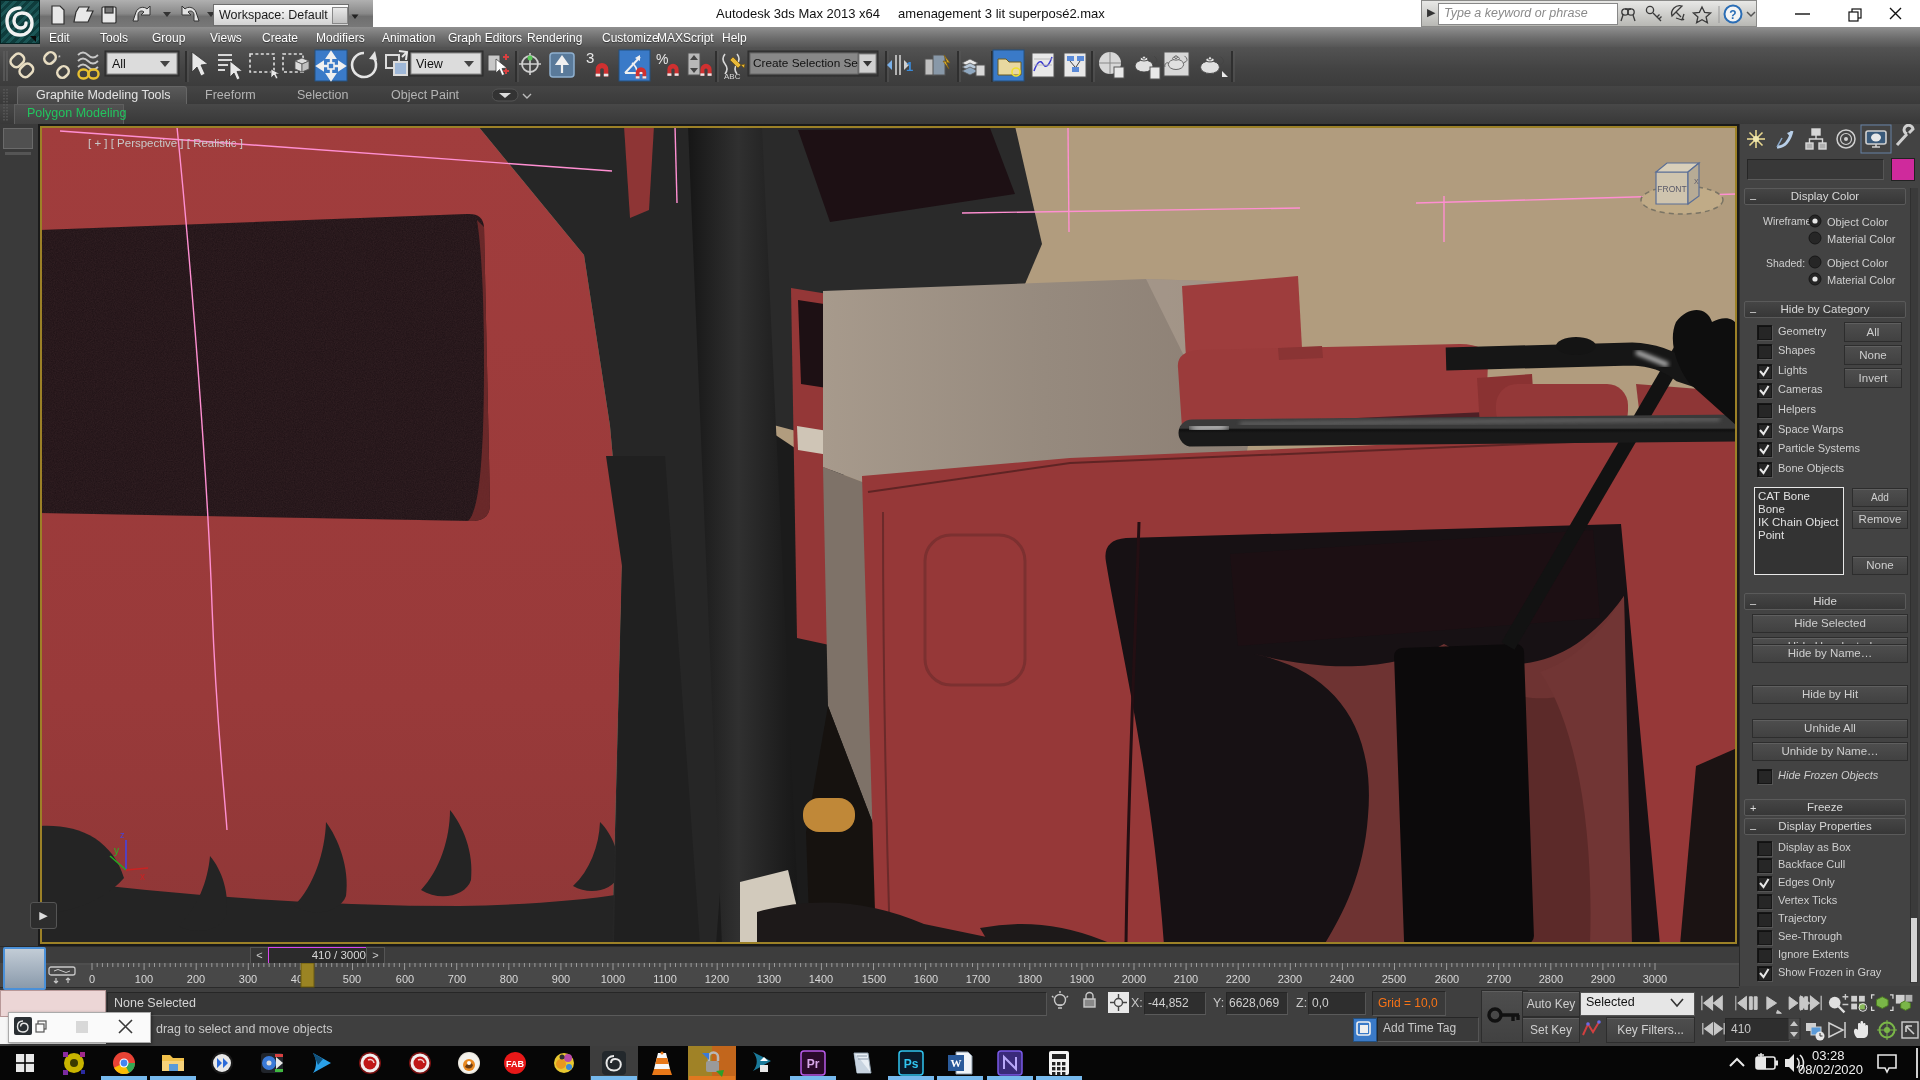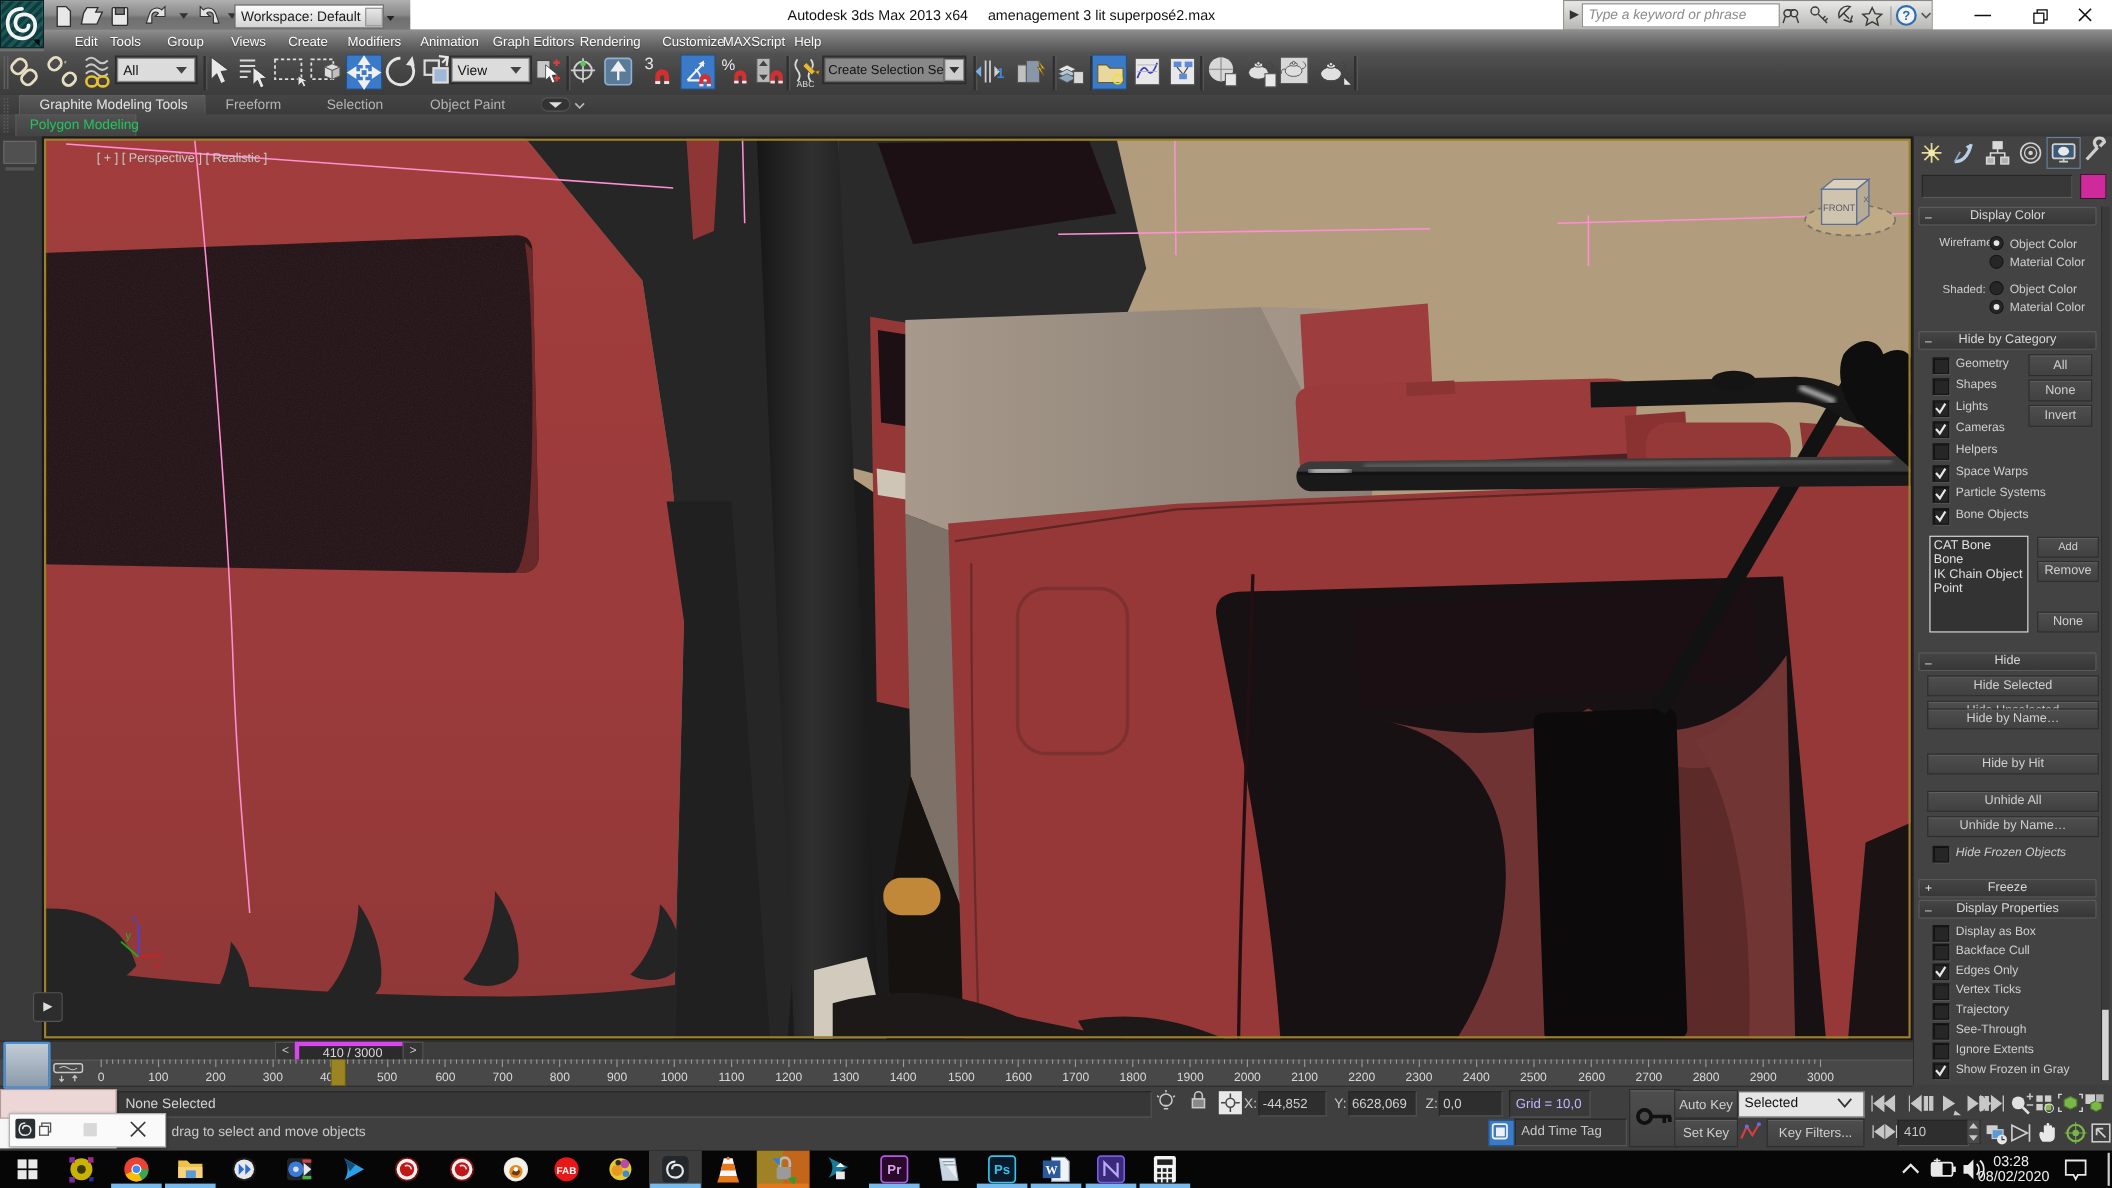--- a/index.html
+++ b/index.html
@@ -75,7 +75,7 @@
 <div class="a" style="left:40px;top:27px;width:1880px;height:20px;background:linear-gradient(#8f8f8f,#6a6a6a 60%,#565656);"></div>
 
 <div class="tx" style="top:31px;left:0;width:1920px;font-size:12px;color:#fff;text-shadow:0 1px 1px #333;">
-<span style="position:absolute;left:68px;">Edit</span>
+<span style="position:absolute;left:49px;">Edit</span>
 <span style="position:absolute;left:100px;">Tools</span>
 <span style="position:absolute;left:152px;">Group</span>
 <span style="position:absolute;left:210px;">Views</span>

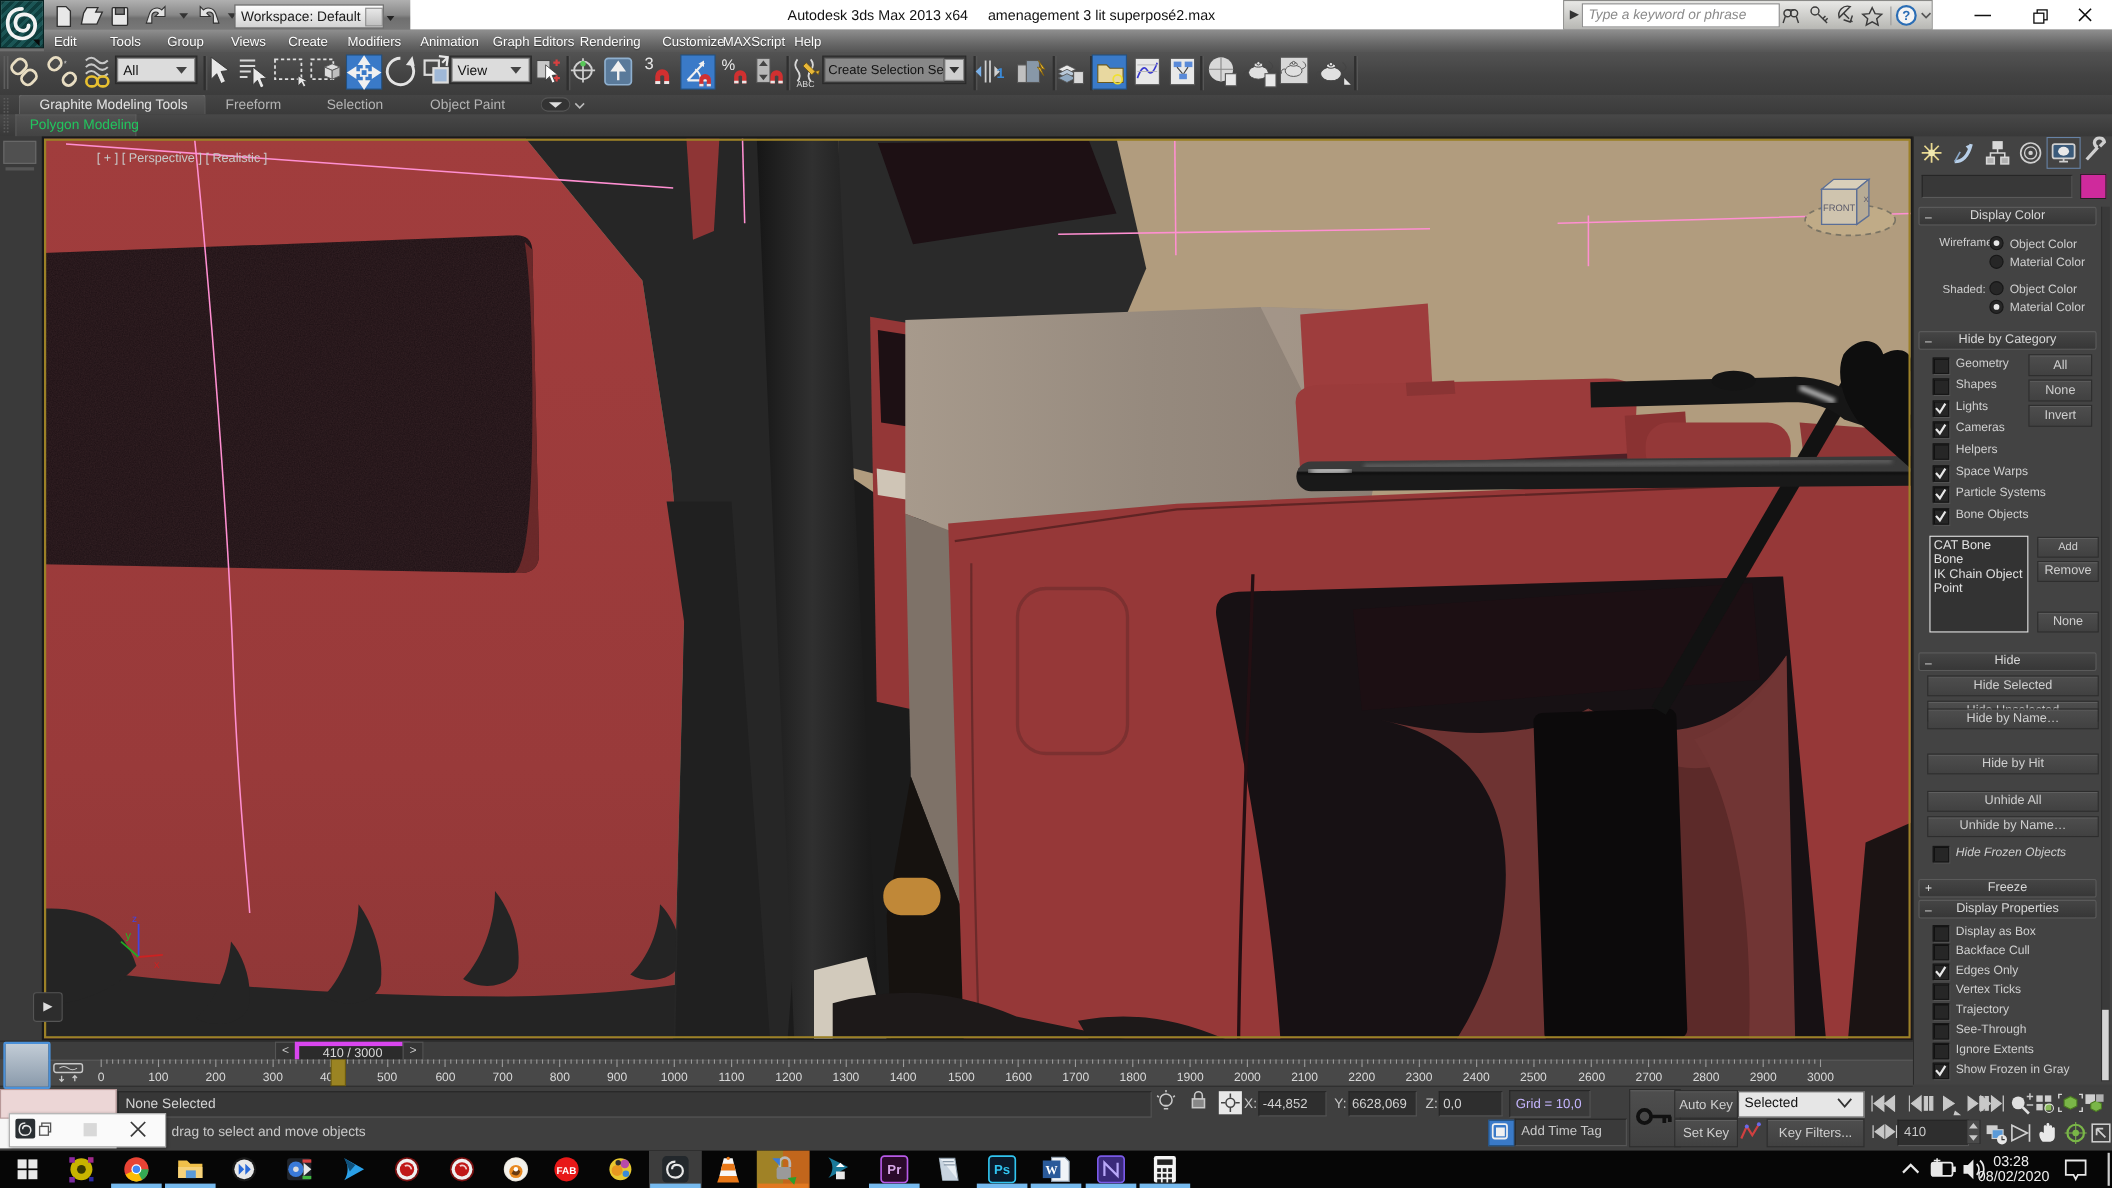--- a/index.html
+++ b/index.html
@@ -575,7 +575,7 @@
 
 <div class="a" style="left:0;top:946px;width:1739px;height:17px;background:#3d3d3d;border-top:1px solid #2a2a2a;box-sizing:border-box;"></div>
 <div class="a" style="left:250px;top:947px;width:17px;height:15px;background:#353535;border:1px solid #555;color:#ccc;font-size:11px;text-align:center;line-height:14px;">&lt;</div>
-<div class="a" style="left:268px;top:947px;width:97px;height:15px;background:#2b2b2b;border:4px solid #d946ef;color:#d8d8d8;font-size:11.5px;text-align:center;line-height:15px;">410 / 3000</div>
+<div class="a" style="left:268px;top:947px;width:97px;height:15px;background:#2b2b2b;border:1px solid #d946ef;color:#d8d8d8;font-size:11.5px;text-align:right;line-height:15px;">410 / 3000</div>
 <div class="a" style="left:366px;top:947px;width:17px;height:15px;background:#353535;border:1px solid #555;color:#ccc;font-size:11px;text-align:center;line-height:14px;">&gt;</div>
 <div class="a" style="left:0;top:963px;width:1739px;height:25px;background:#484848;border-bottom:1px solid #2a2a2a;box-sizing:border-box;"></div>
 <svg class="a" style="left:48px;top:965px;" width="30" height="20">

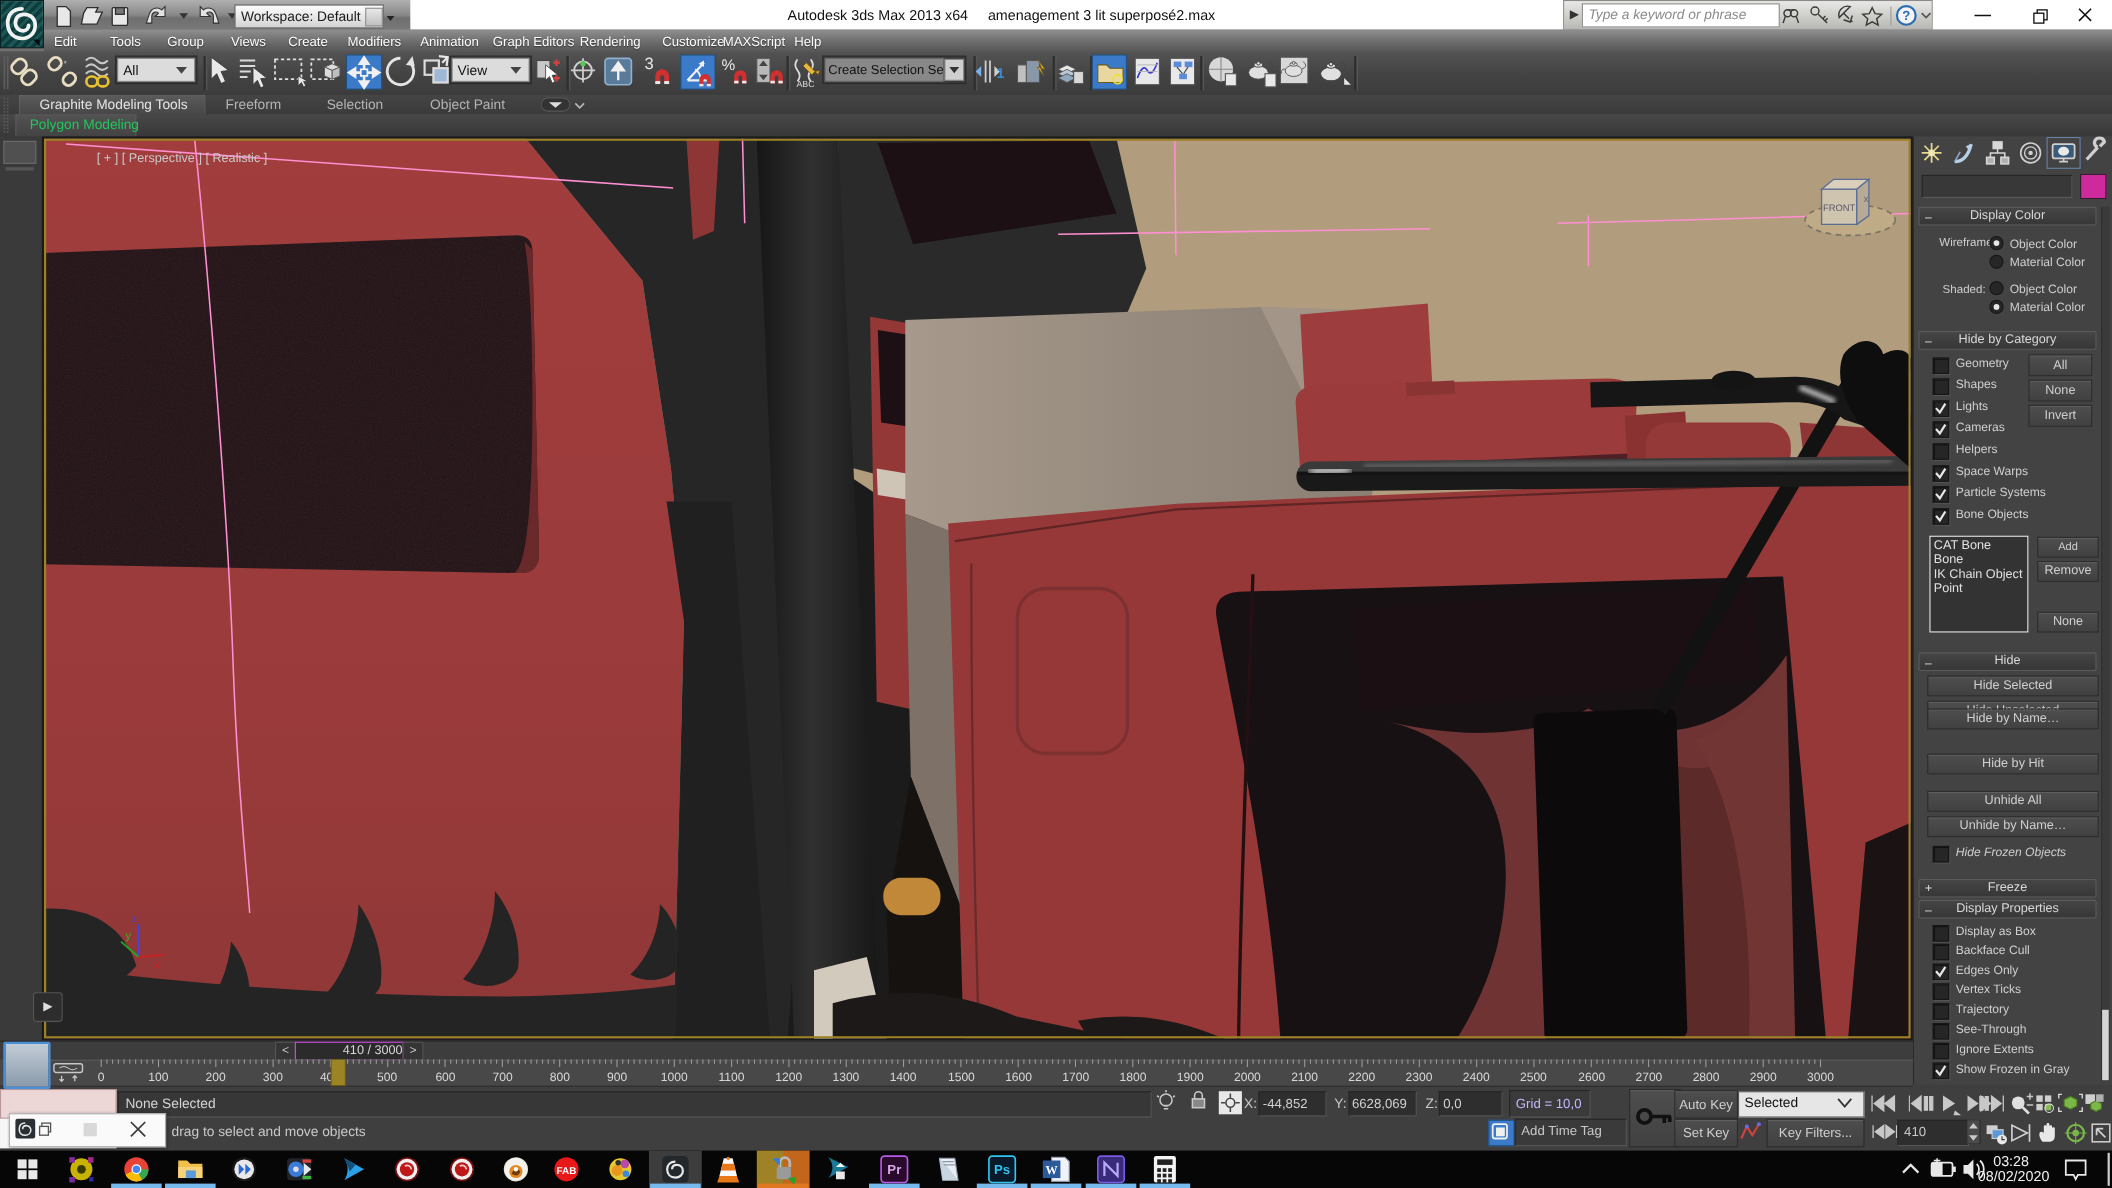--- a/index.html
+++ b/index.html
@@ -949,7 +949,7 @@
 <div class="a sunk" style="left:1308px;top:992px;width:56px;height:21px;"></div>
 <div class="tx" style="left:1312px;top:996px;font-size:12px;color:#d0d0d0;">0,0</div>
 <div class="a sunk" style="left:1372px;top:991px;width:72px;height:23px;background:#3a3a3a;"></div>
-<div class="tx" style="left:1378px;top:996px;font-size:12px;color:#c4b5fd;">Grid = 10,0</div>
+<div class="tx" style="left:1378px;top:996px;font-size:12px;color:#f97316;">Grid = 10,0</div>
 <div class="a" style="left:1353px;top:1018px;width:22px;height:22px;background:#3a7ac8;border:1px solid #24507f;"></div>
 <svg class="a" style="left:1353px;top:1018px;" width="22" height="22">
       <rect x="4" y="4" width="13" height="13" rx="2" fill="none" stroke="#f0f0f0" stroke-width="1.6"></rect>

